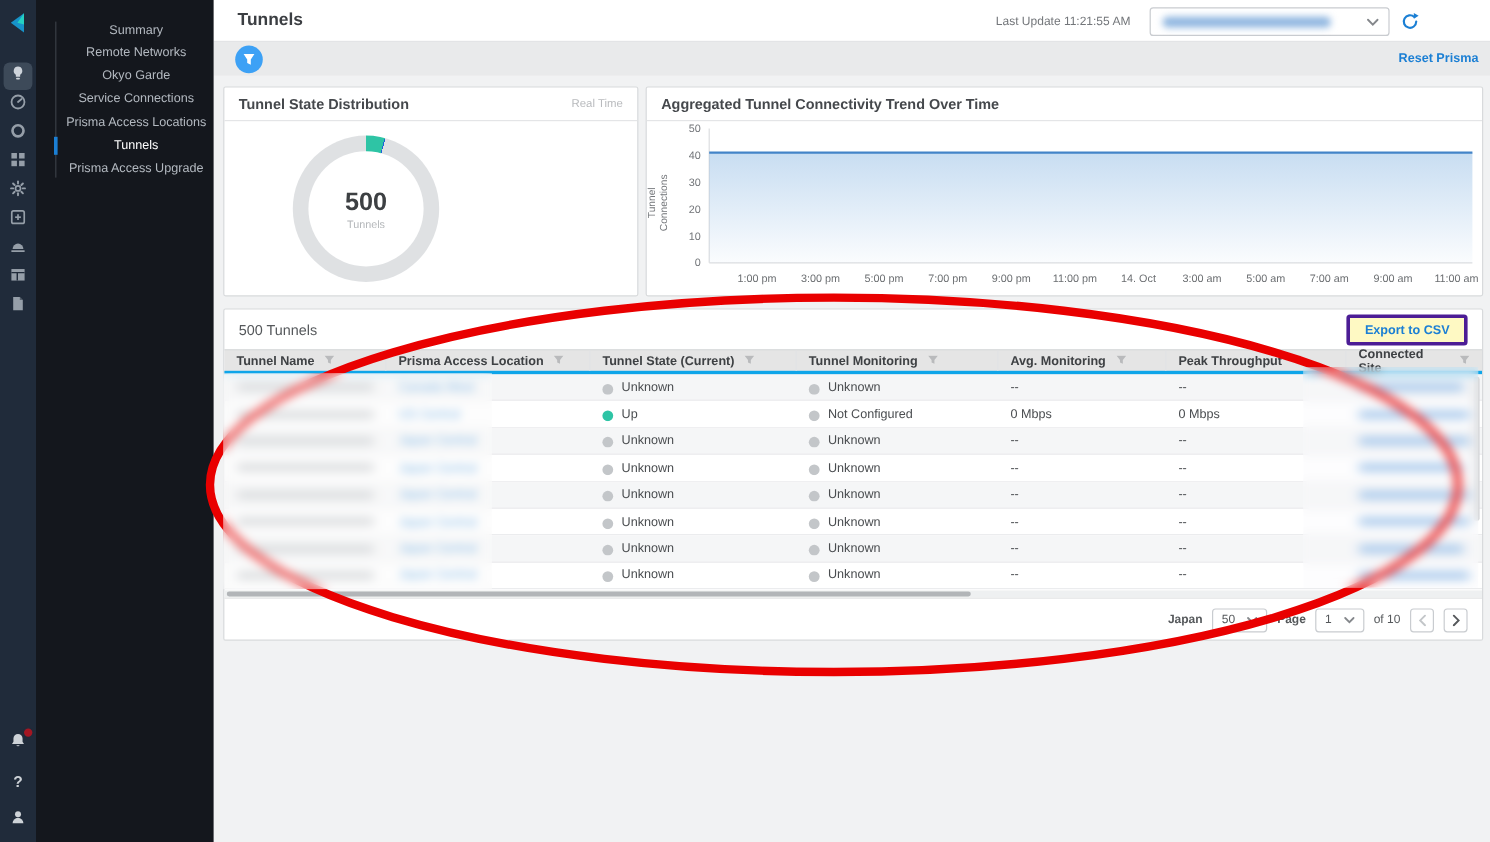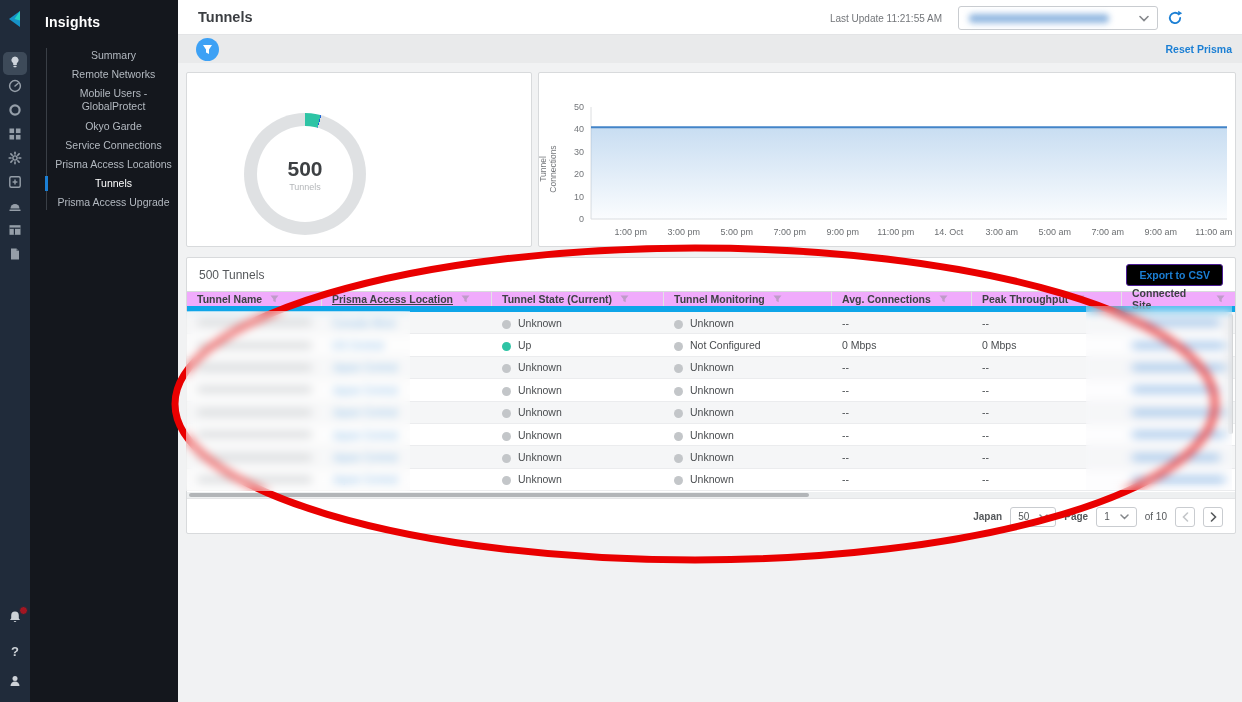--- a/index.html
+++ b/index.html
@@ -192,7 +192,6 @@
 </div>
 
 <div class="sidenav">
-  <div class="sidenav-title">Insights</div>
   <div class="nav-list" id="nav-list">
     <div class="nav-line"></div>
   <div class="nav-item">Summary</div>

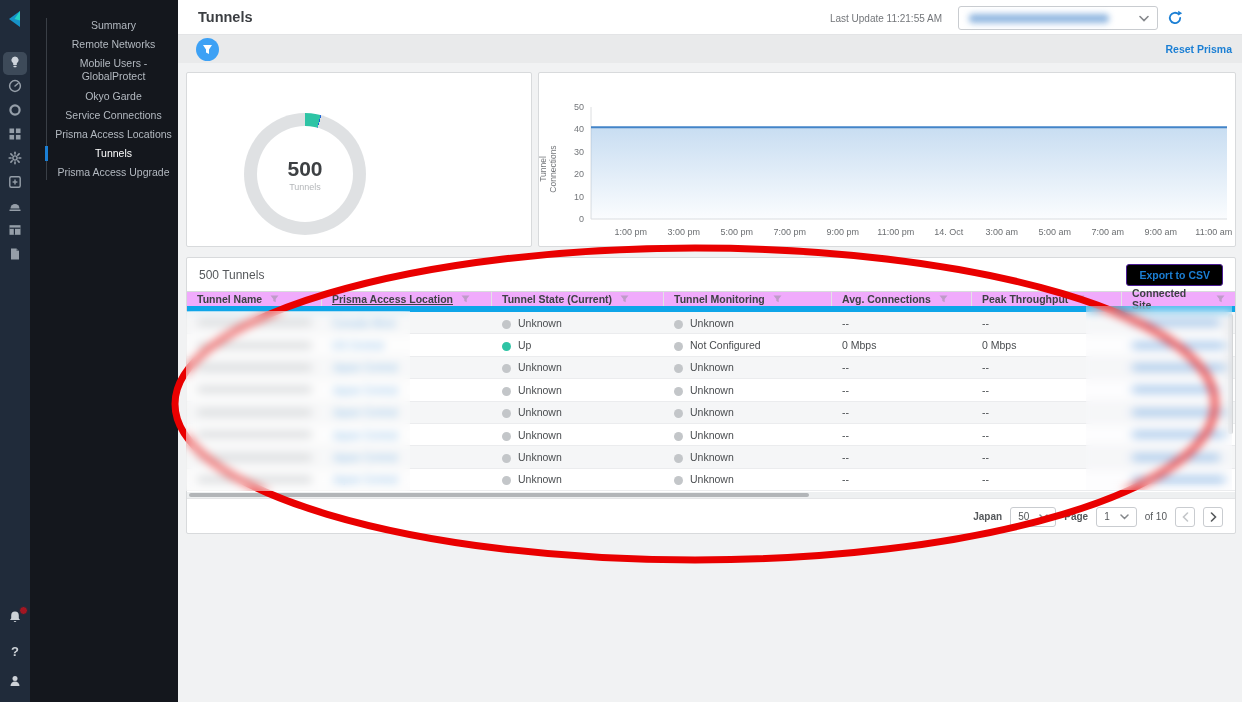--- a/index.html
+++ b/index.html
@@ -196,7 +196,6 @@
     <div class="nav-line"></div>
   <div class="nav-item">Summary</div>
       <div class="nav-item">Remote Networks</div>
-      <div class="nav-item">Mobile Users - GlobalProtect</div>
       <div class="nav-item">Okyo Garde</div>
       <div class="nav-item">Service Connections</div>
       <div class="nav-item">Prisma Access Locations</div>

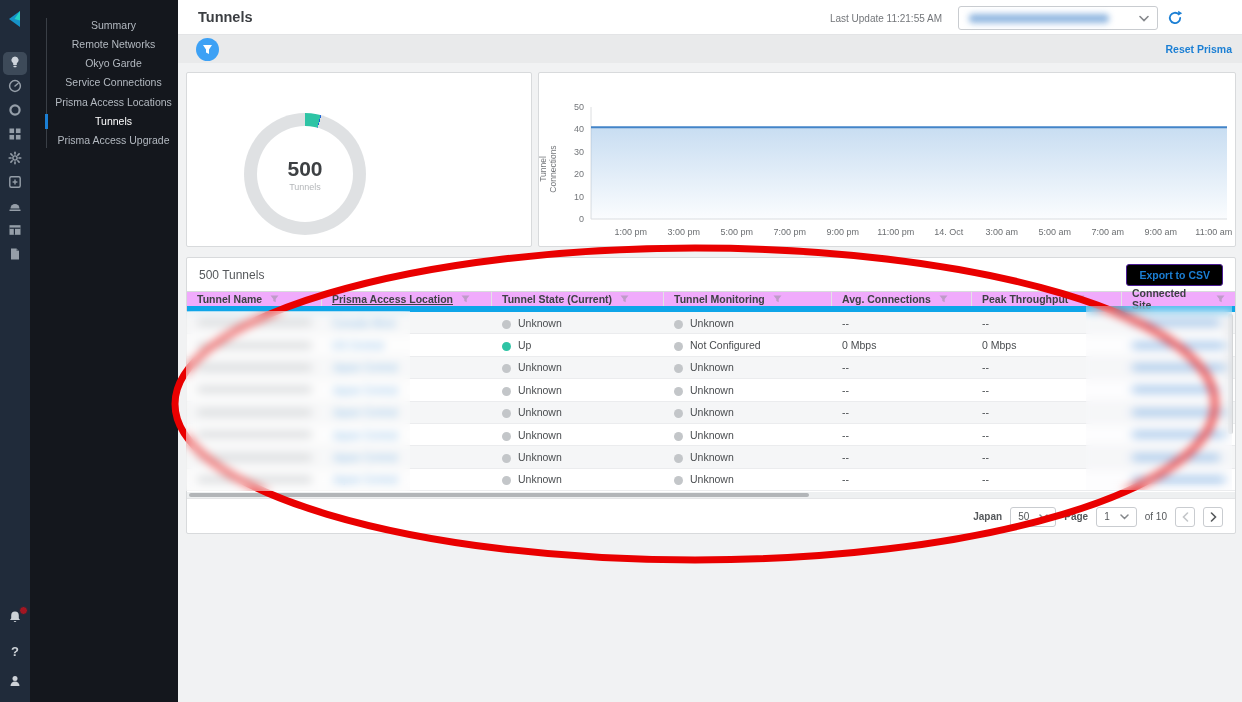--- a/index.html
+++ b/index.html
@@ -233,6 +233,10 @@
   </div>
 
   <div class="card" id="donut-card">
+    <div class="card-head">
+      <span class="card-title">Tunnel State Distribution</span>
+      <span class="card-badge">Real Time</span>
+    </div>
     <div class="donut-wrap" id="donut" style="background: conic-gradient(rgb(46, 196, 165) -14.76deg, rgb(46, 196, 165) 14.76deg, rgb(28, 98, 214) 14.76deg, rgb(28, 98, 214) 15.48deg, rgb(223, 225, 227) 15.48deg, rgb(223, 225, 227) 345.24deg);">
       <div class="donut-hole">
         <div class="donut-total">500</div>

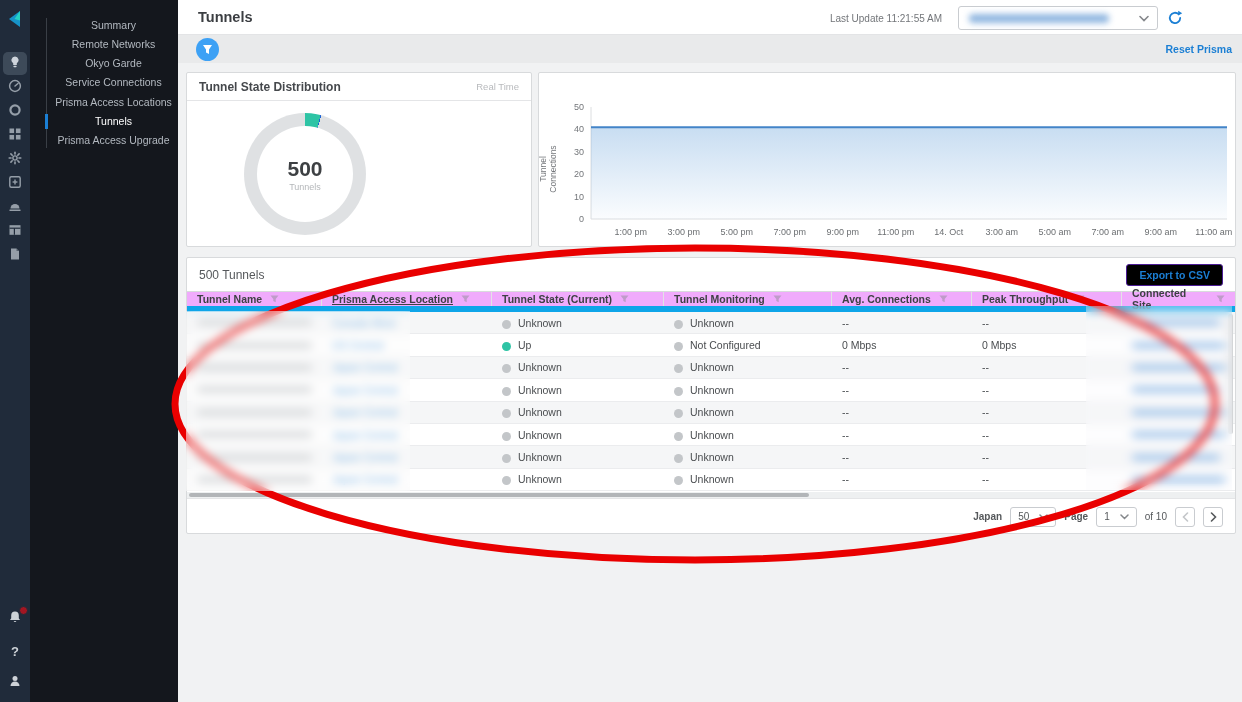--- a/index.html
+++ b/index.html
@@ -246,6 +246,9 @@
   </div>
 
   <div class="card" id="trend-card">
+    <div class="card-head">
+      <span class="card-title">Aggregated Tunnel Connectivity Trend Over Time</span>
+    </div>
     <div class="ylab">Tunnel Connections</div>
     <div id="trend-svg-wrap"><svg width="696" height="146" viewBox="0 0 696 146">
           <defs>

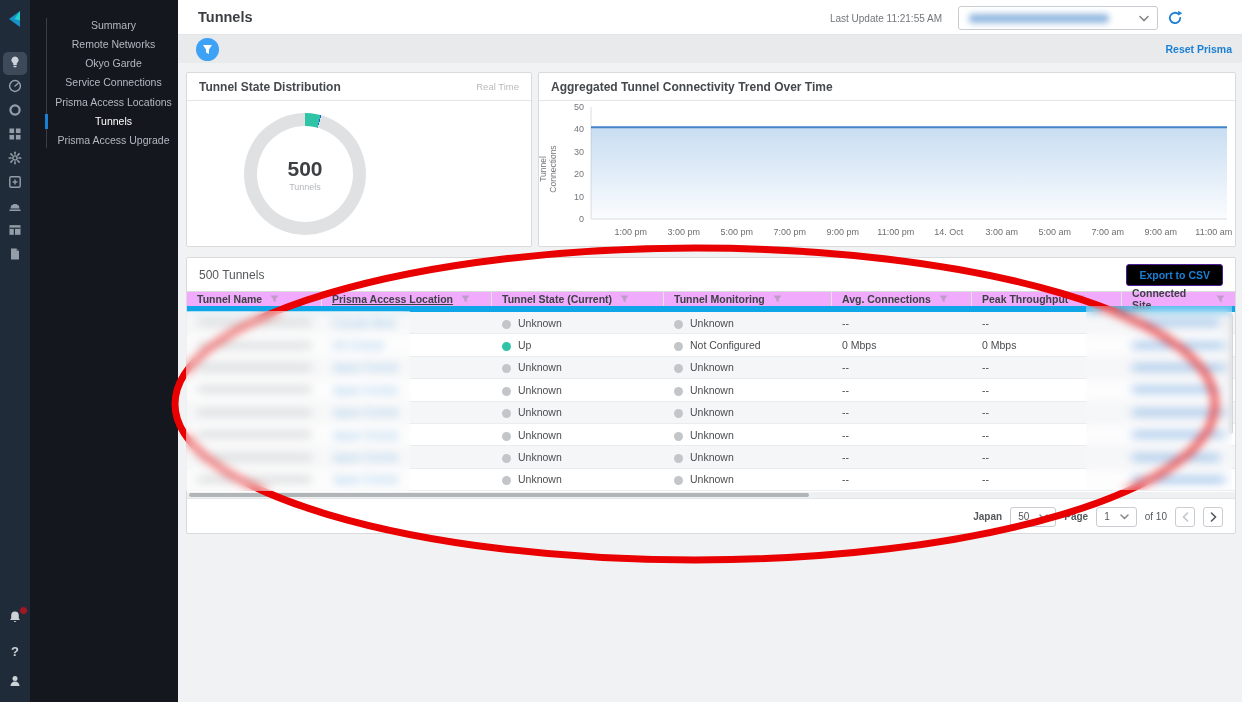--- a/index.html
+++ b/index.html
@@ -68,7 +68,7 @@
   #table-card { left:8px; top:257px; width:1050px; height:277px; }
   .table-titlebar { height:33px; display:flex; align-items:center; padding:0 12px; }
   .table-title { font-size:12px; color:#55585b; }
-  .export-btn { margin-left:auto; font-size:10.5px; font-weight:bold; color:#1b7fd4; border:1px solid #4c1d95; border-radius:3px; padding:4px 12px; background:#000000; cursor:pointer; }
+  .export-btn { margin-left:auto; font-size:10.5px; font-weight:bold; color:#1b7fd4; border:3px solid #4c1d95; border-radius:3px; padding:4px 12px; background:#fef9c3; cursor:pointer; }
   .thead { display:flex; height:21px; border-top:1px solid #d9dbdc; border-bottom:6px solid #0ea5e9; background:#f0abfc; }
   .th { display:flex; align-items:center; font-size:10.5px; font-weight:bold; color:#3e4144; padding:0 10px; border-right:1px solid #e2e3e5; cursor:pointer; }
   .th:last-child { border-right:none; }

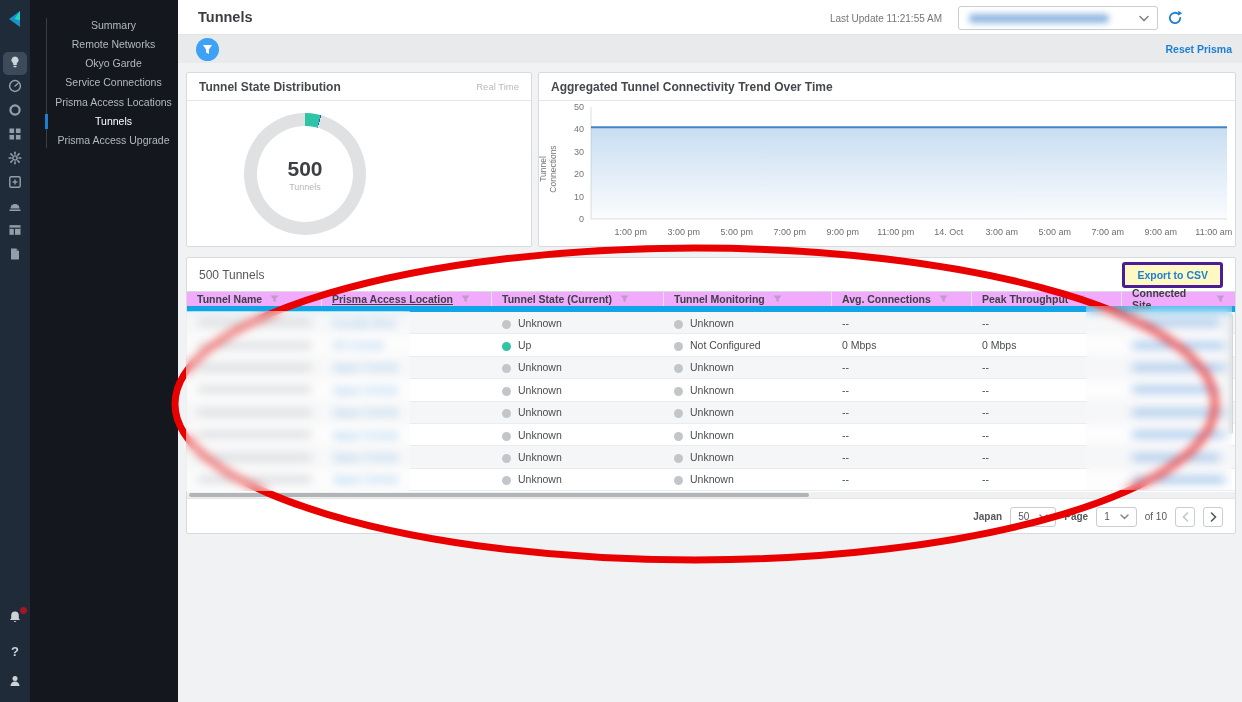--- a/index.html
+++ b/index.html
@@ -69,7 +69,7 @@
   .table-titlebar { height:33px; display:flex; align-items:center; padding:0 12px; }
   .table-title { font-size:12px; color:#55585b; }
   .export-btn { margin-left:auto; font-size:10.5px; font-weight:bold; color:#1b7fd4; border:3px solid #4c1d95; border-radius:3px; padding:4px 12px; background:#fef9c3; cursor:pointer; }
-  .thead { display:flex; height:21px; border-top:1px solid #d9dbdc; border-bottom:6px solid #0ea5e9; background:#f0abfc; }
+  .thead { display:flex; height:21px; border-top:1px solid #d9dbdc; border-bottom:3px solid #0ea5e9; background:#e5e5e5; }
   .th { display:flex; align-items:center; font-size:10.5px; font-weight:bold; color:#3e4144; padding:0 10px; border-right:1px solid #e2e3e5; cursor:pointer; }
   .th:last-child { border-right:none; }
   .th .funnel { margin-left:8px; opacity:.45; }

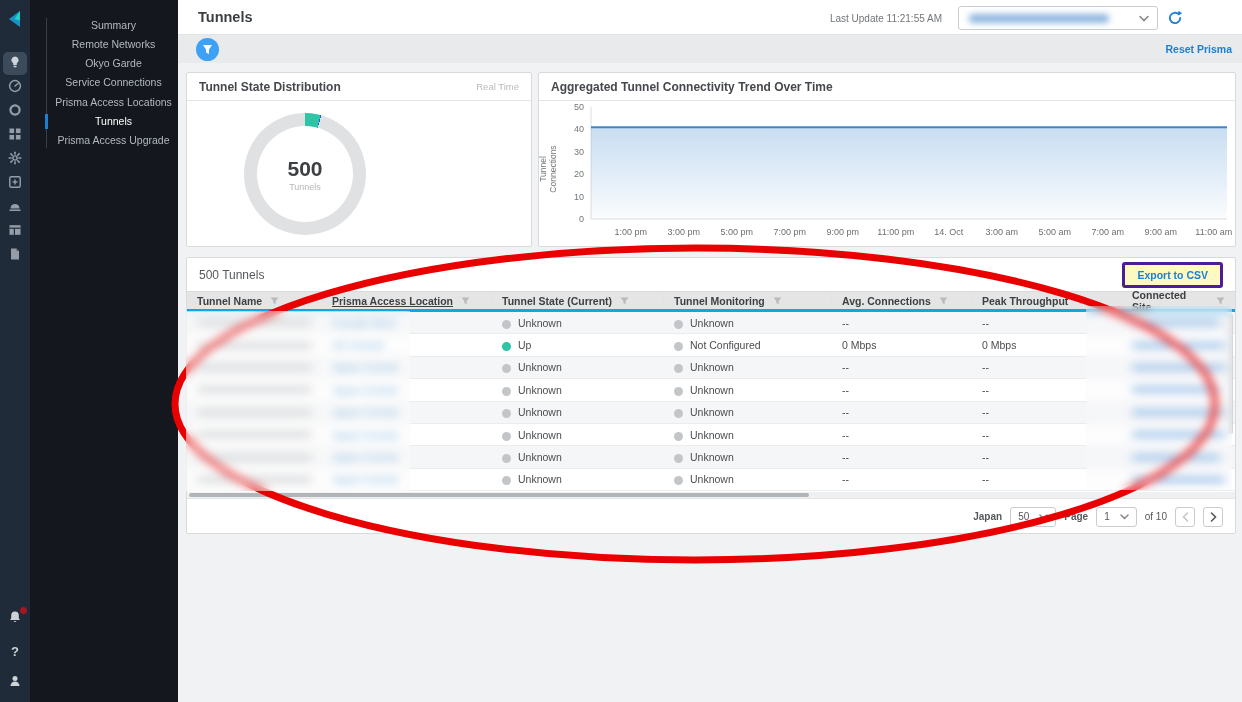--- a/index.html
+++ b/index.html
@@ -294,7 +294,7 @@
               <path d="M.5.5h8L5.7 4v3.2L3.3 6V4z" fill="#85888c"></path>
             </svg></span>
         </div>
-        <div class="th" style="width: 170px; flex: 0 0 auto; text-decoration: underline;">
+        <div class="th" style="width: 170px; flex: 0 0 auto;">
           <span>Prisma Access Location</span>
           <span class="funnel"><svg width="9" height="8" viewBox="0 0 9 8">
               <path d="M.5.5h8L5.7 4v3.2L3.3 6V4z" fill="#85888c"></path>

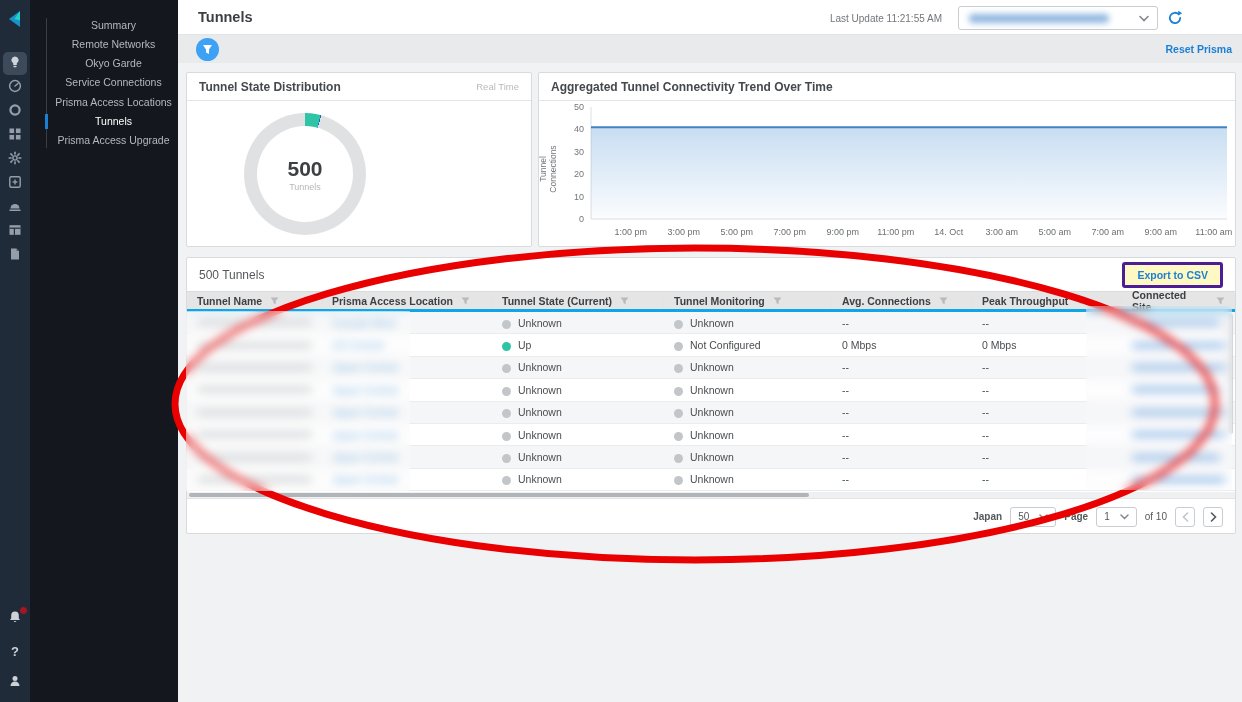--- a/index.html
+++ b/index.html
@@ -313,7 +313,7 @@
             </svg></span>
         </div>
         <div class="th" style="width: 140px; flex: 0 0 auto;">
-          <span>Avg. Connections</span>
+          <span>Avg. Monitoring</span>
           <span class="funnel"><svg width="9" height="8" viewBox="0 0 9 8">
               <path d="M.5.5h8L5.7 4v3.2L3.3 6V4z" fill="#85888c"></path>
             </svg></span>

